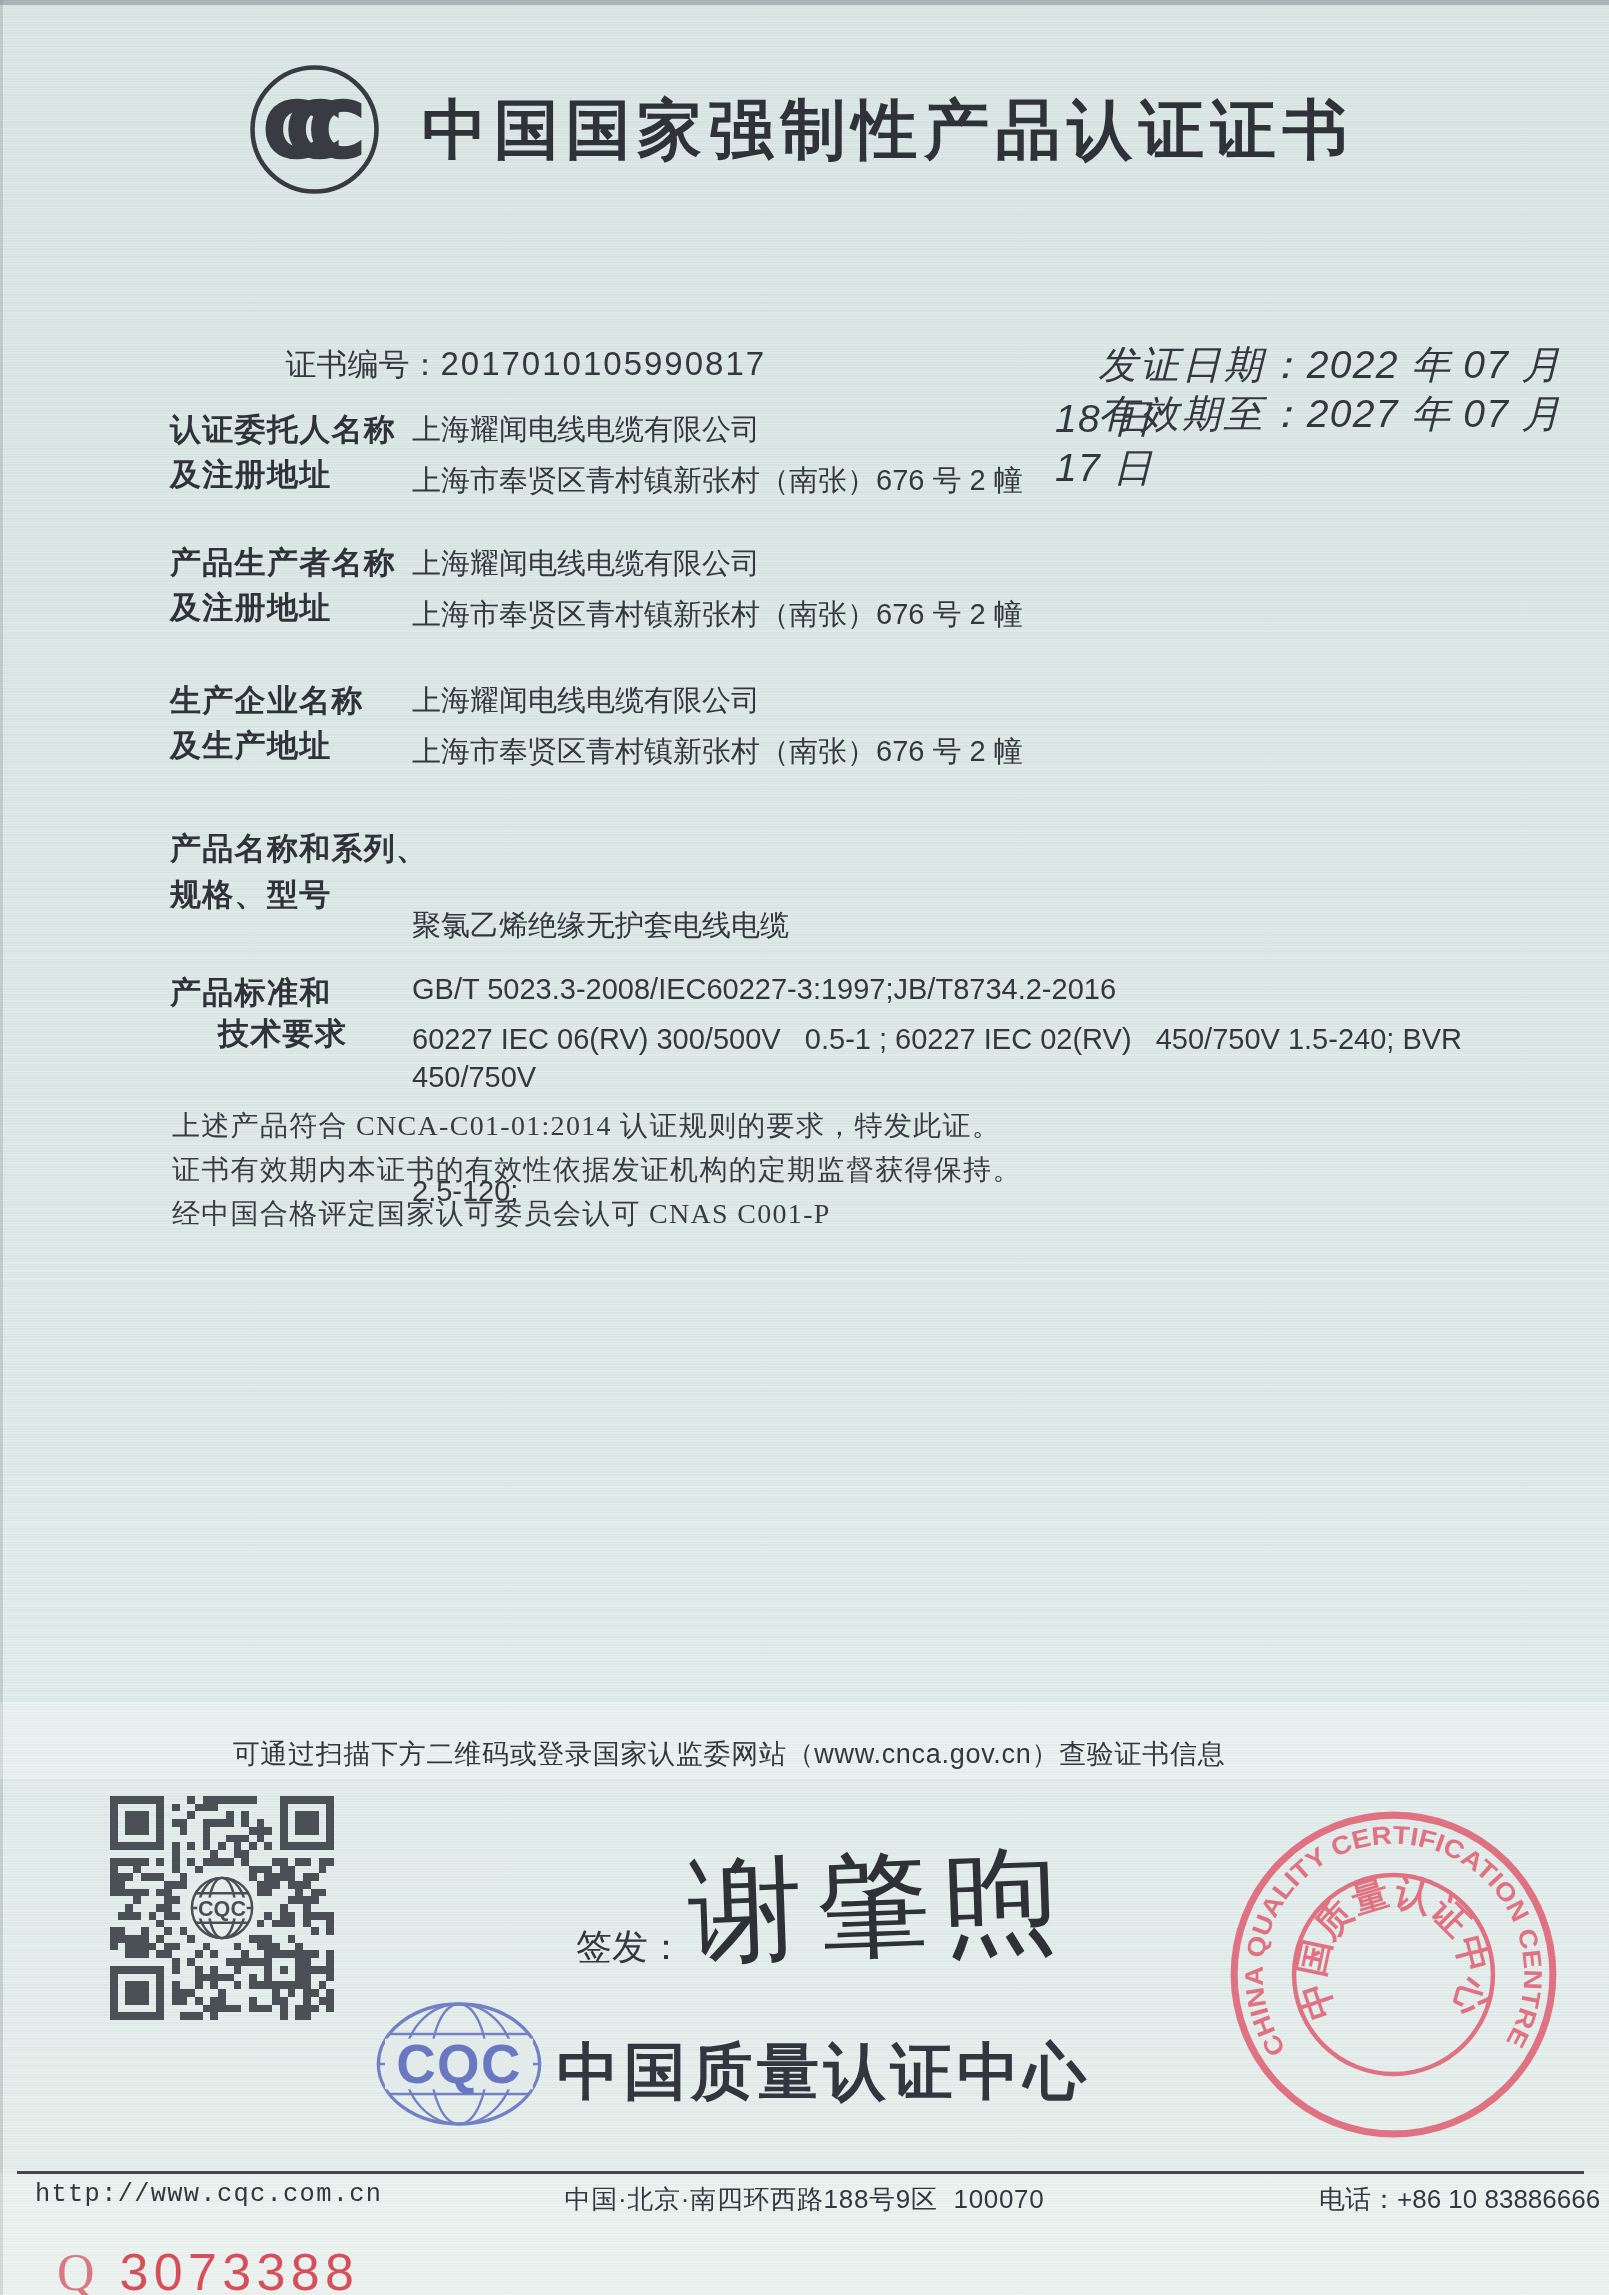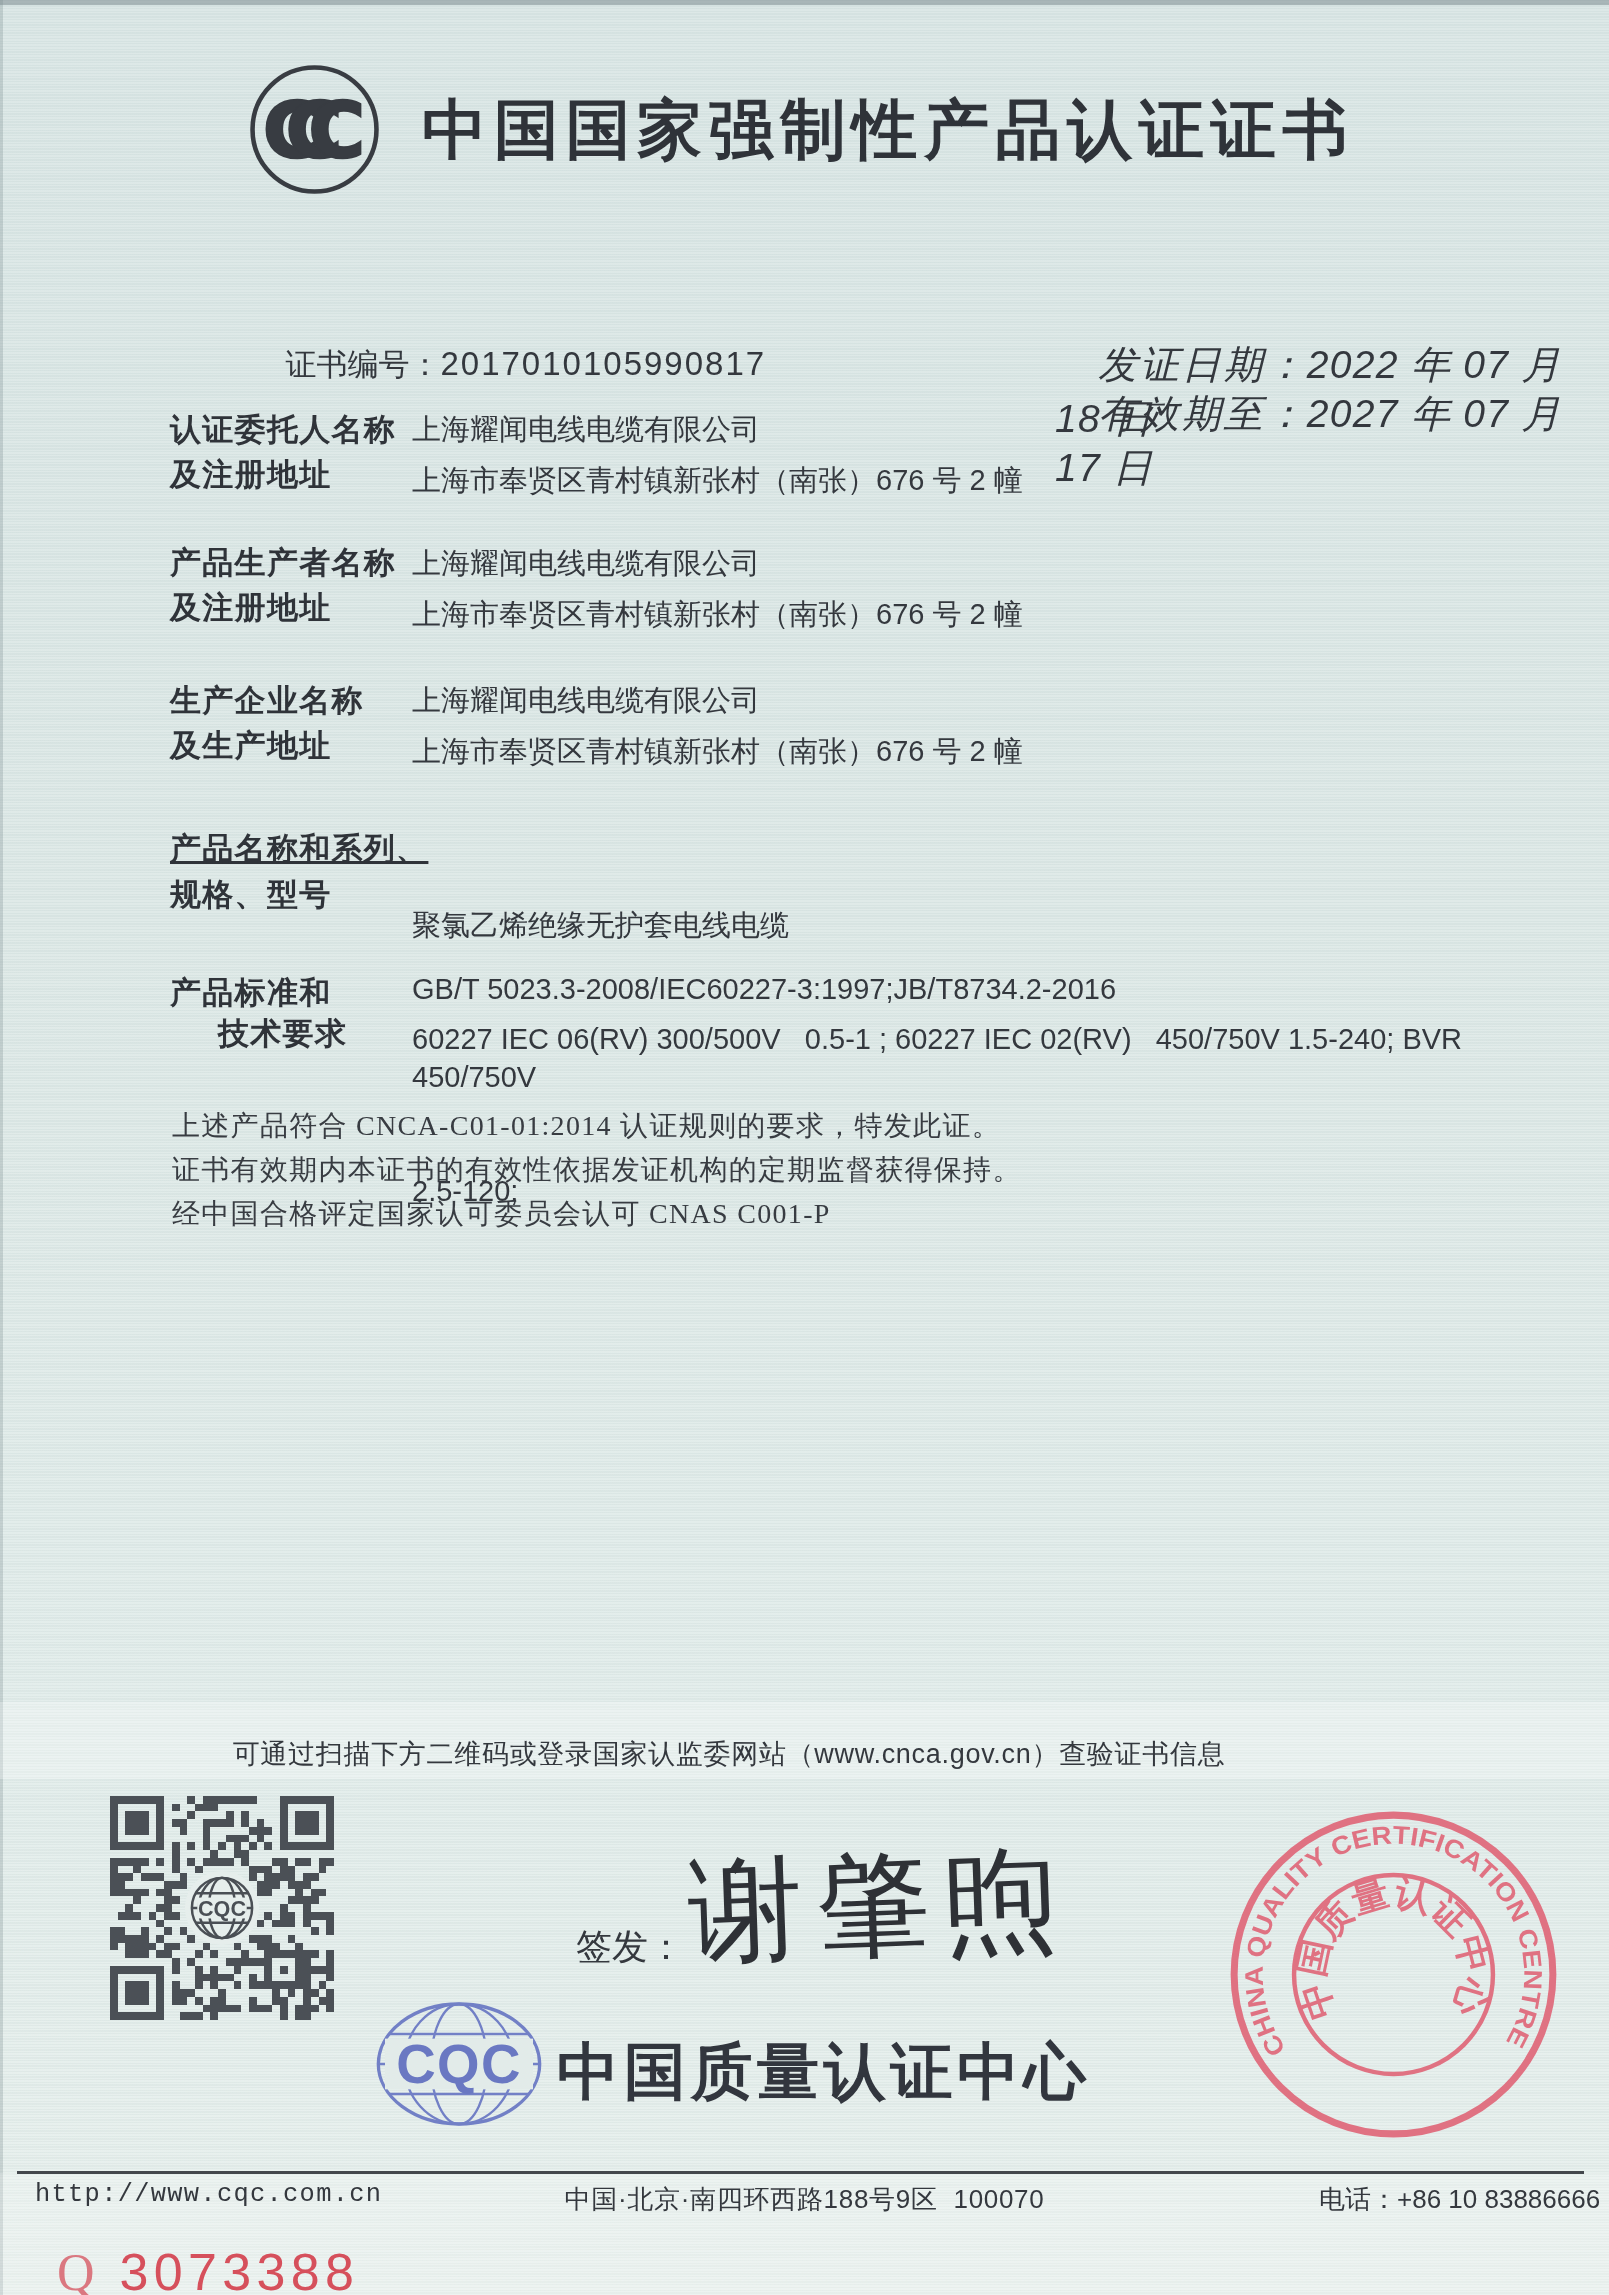--- a/index.html
+++ b/index.html
@@ -107,7 +107,7 @@
   </div>
 
   <div>
-    <div class="flabel" style="top:828px;text-decoration:underline;">产品名称和系列、</div>
+    <div class="flabel" style="top:828px;">产品名称和系列、</div>
     <div class="flabel" style="top:874px;">规格、型号</div>
     <div class="specbox" style="top:830px;">
       <div>聚氯乙烯绝缘无护套电线电缆</div>

